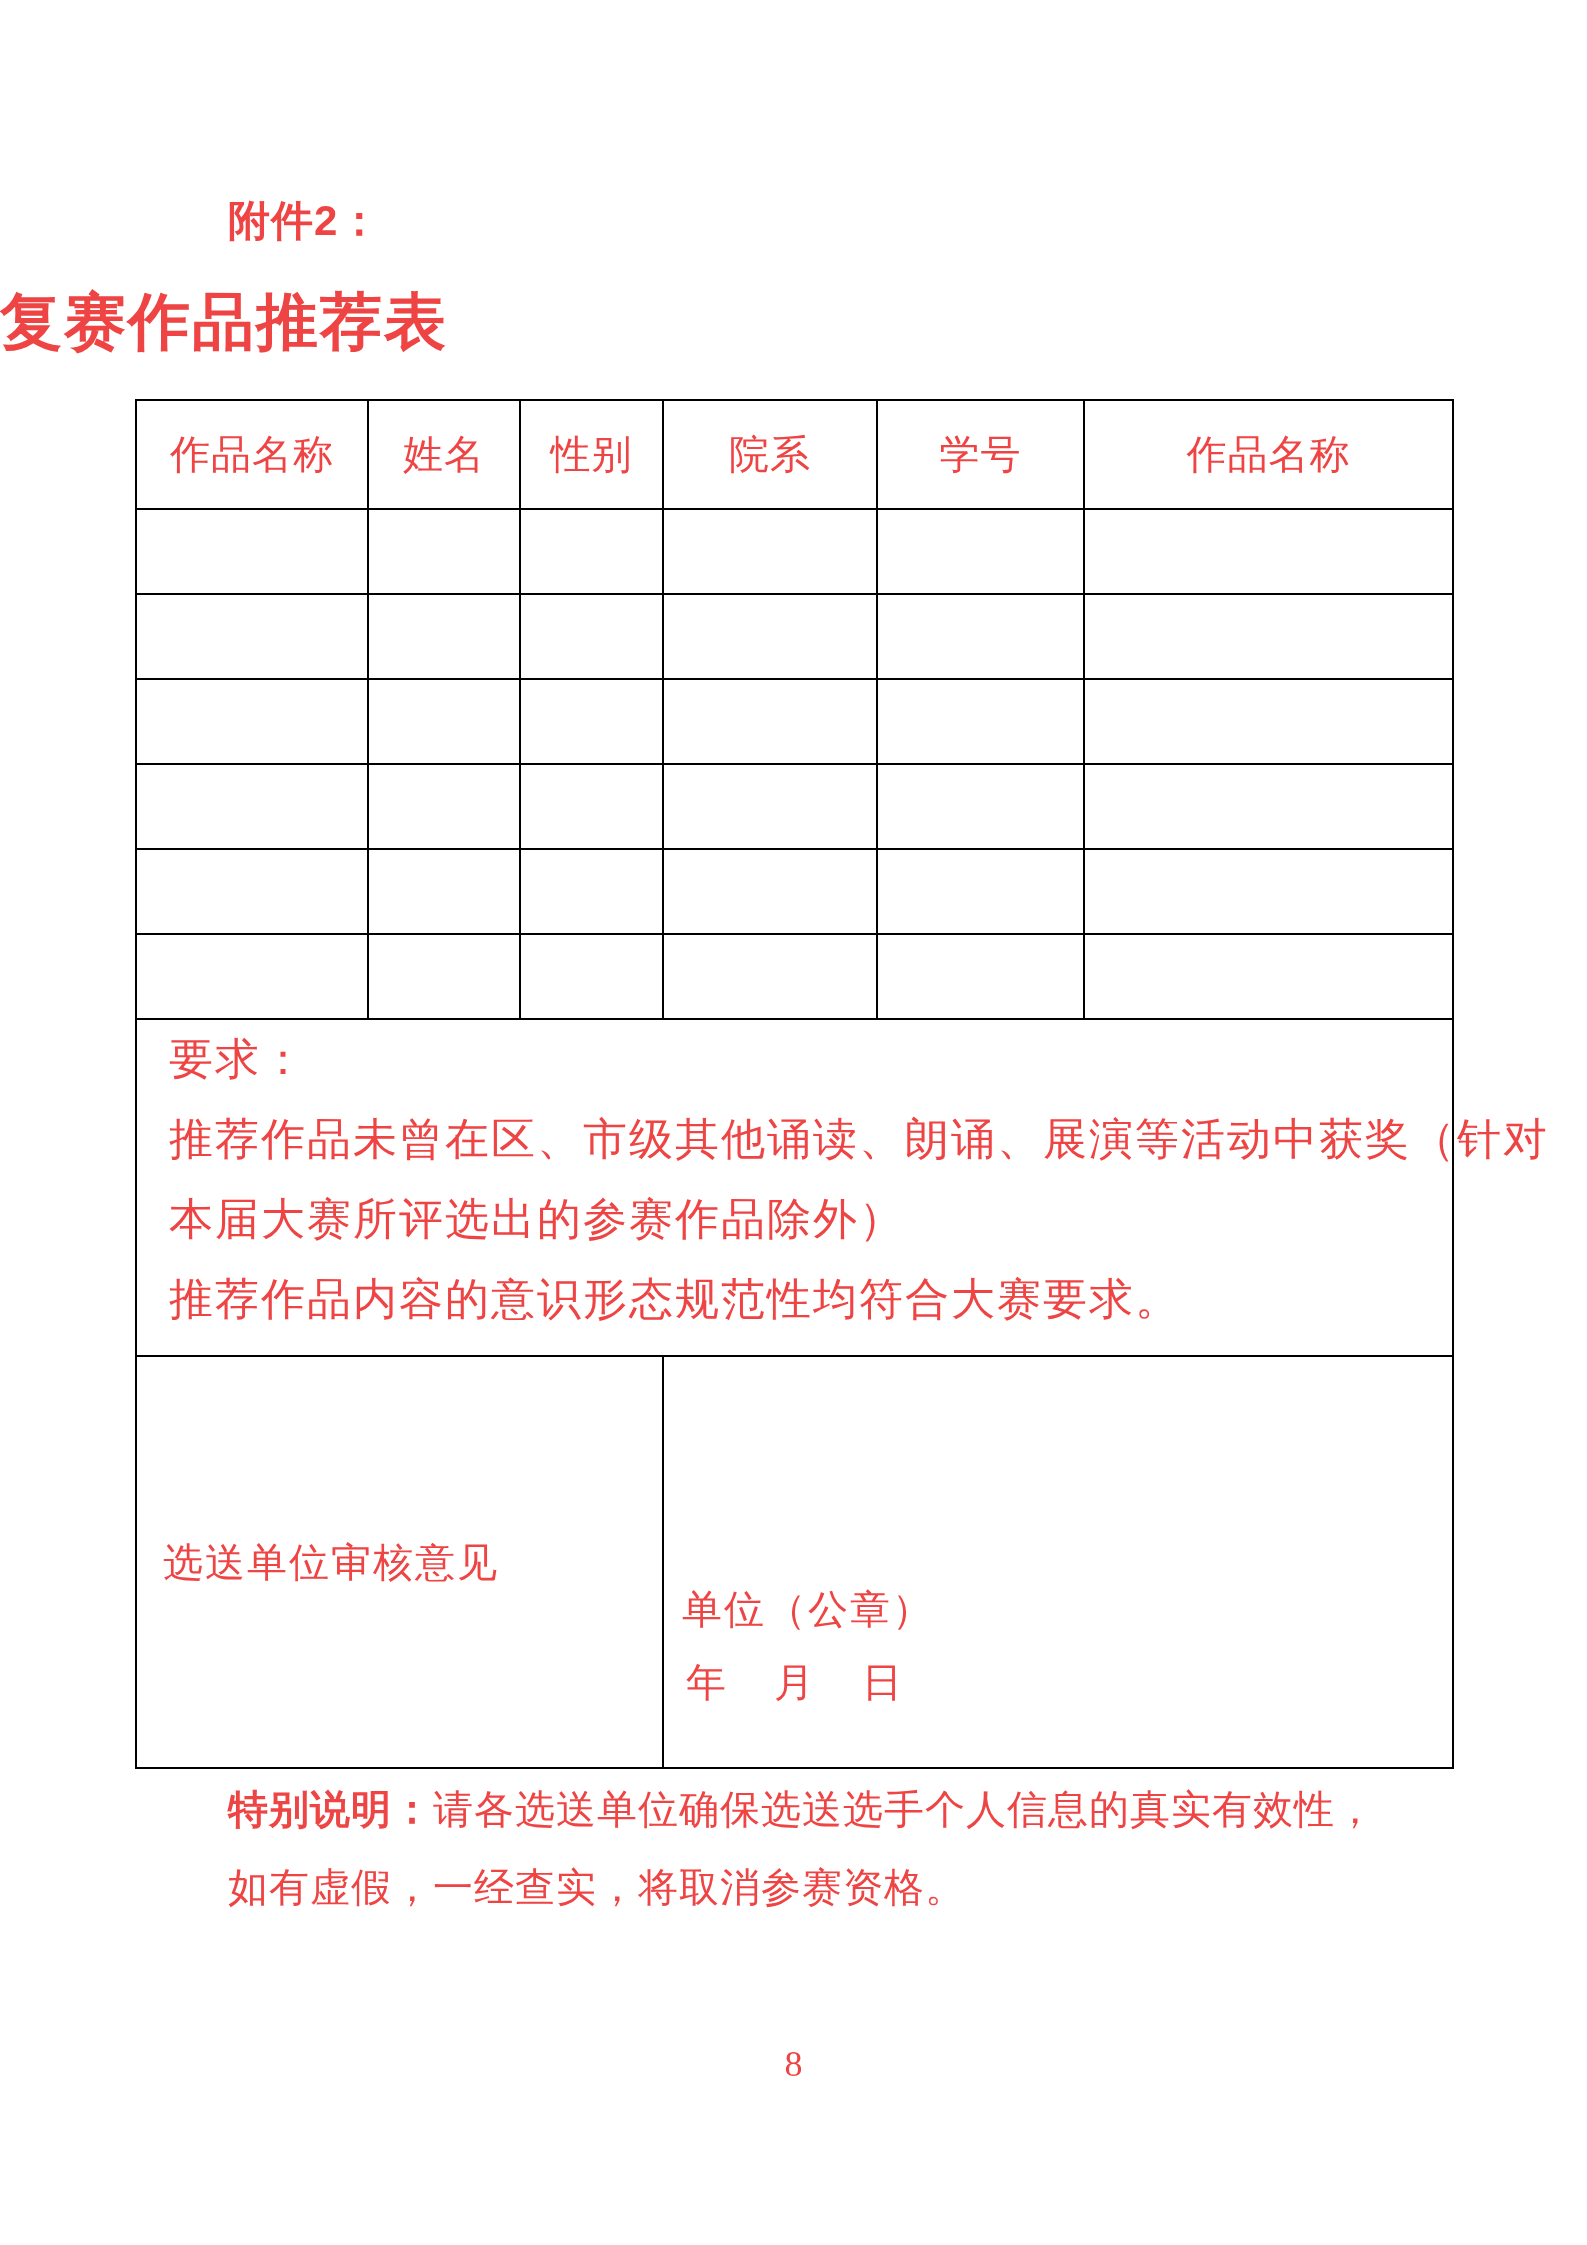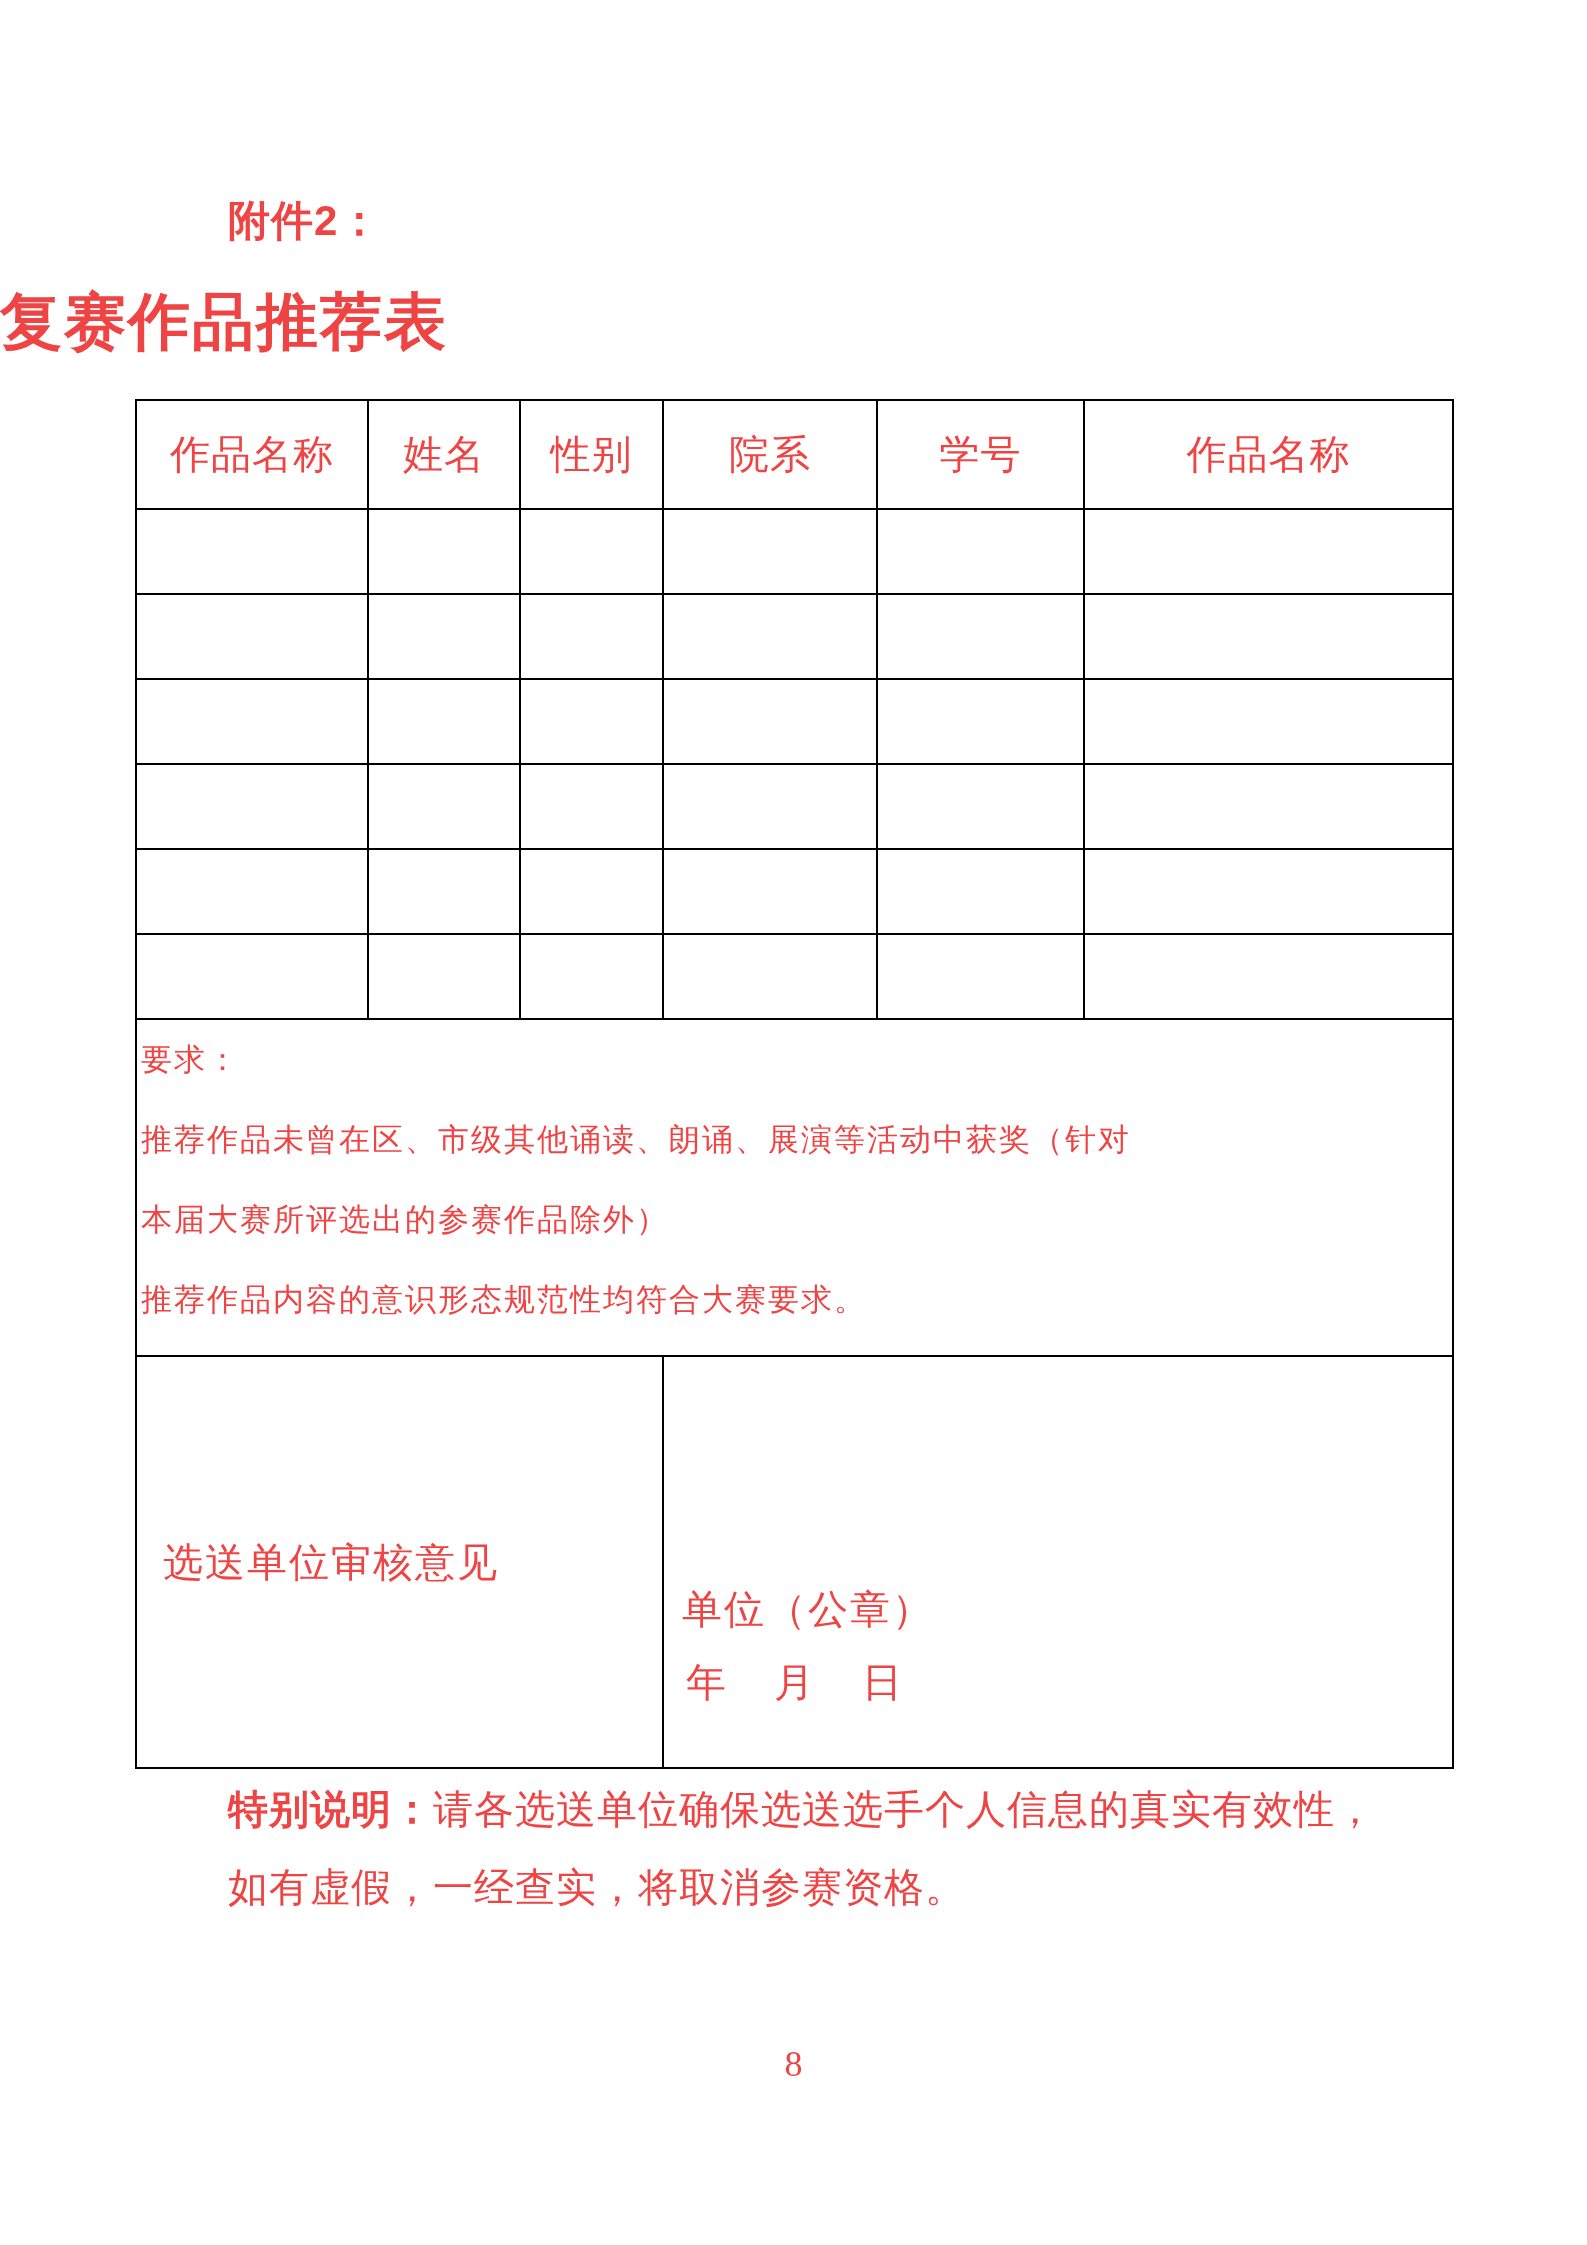--- a/index.html
+++ b/index.html
@@ -65,8 +65,8 @@
   td.req-cell {
     height: 335px;
     vertical-align: top;
-    padding: 0 20px 0 4px;
-    font-size: 31px;
+    padding: 0 20px 0 32px;
+    font-size: 44px;
     border-radius: 19px;
   }
   .req-line {

